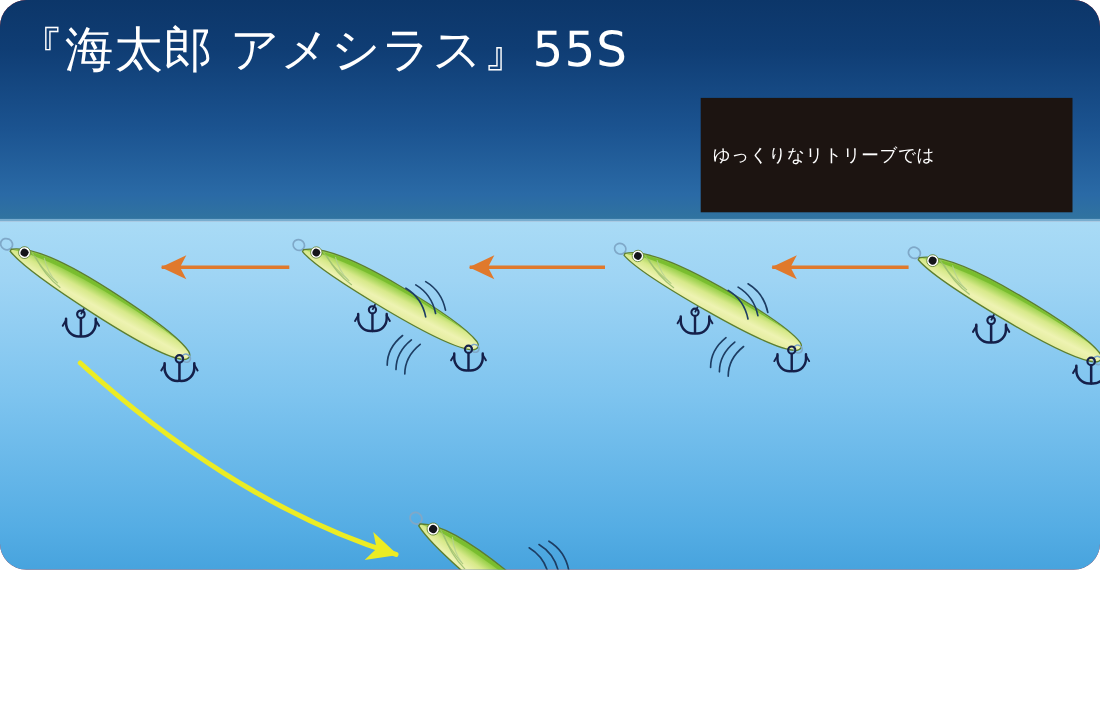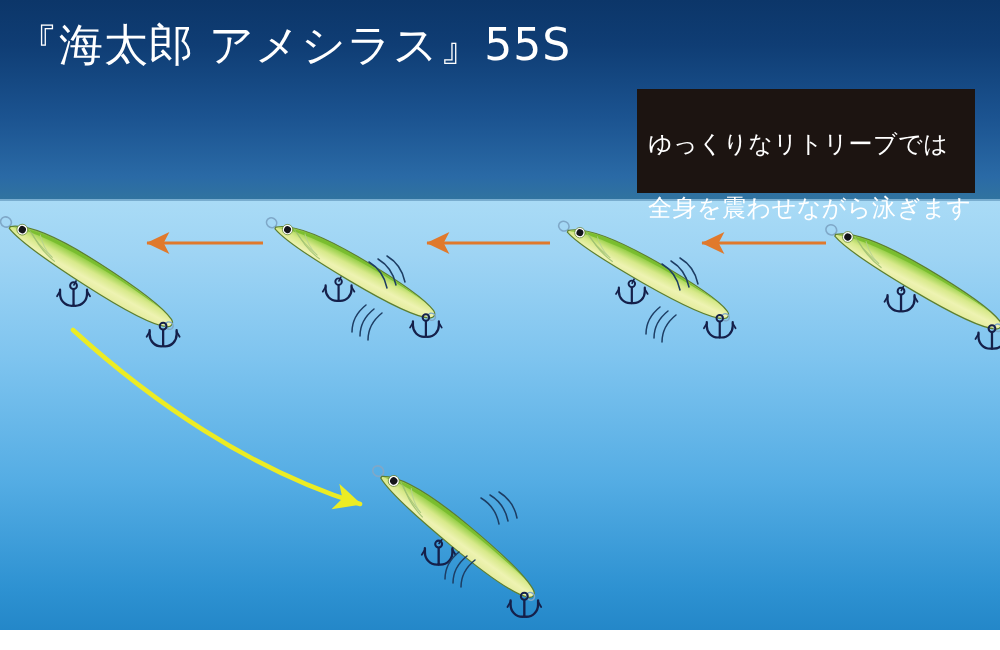--- a/index.html
+++ b/index.html
@@ -7,9 +7,10 @@
 
   #stage{
     position:relative;
-    width:1000px;height:630px;
+    width:1000px;height:518px;
     overflow:hidden;
     background:#b91c1c;
+    border-radius:24px;
   }
 
   

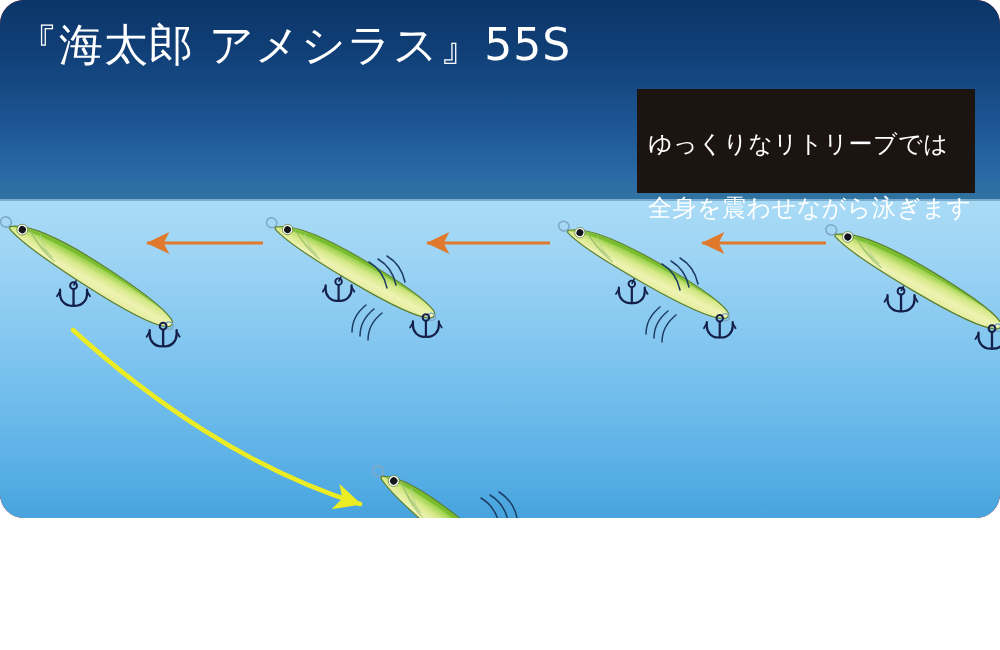--- a/index.html
+++ b/index.html
@@ -40,8 +40,8 @@
   }
   #caption-top{
     left:637px;top:89px;width:338px;height:104px;
-    font-size:24px;
-    padding:8px 0 0 11px;
+    font-size:16px;
+    padding:20px 0 0 11px;
     box-sizing:border-box;
   }
   #caption-bottom{

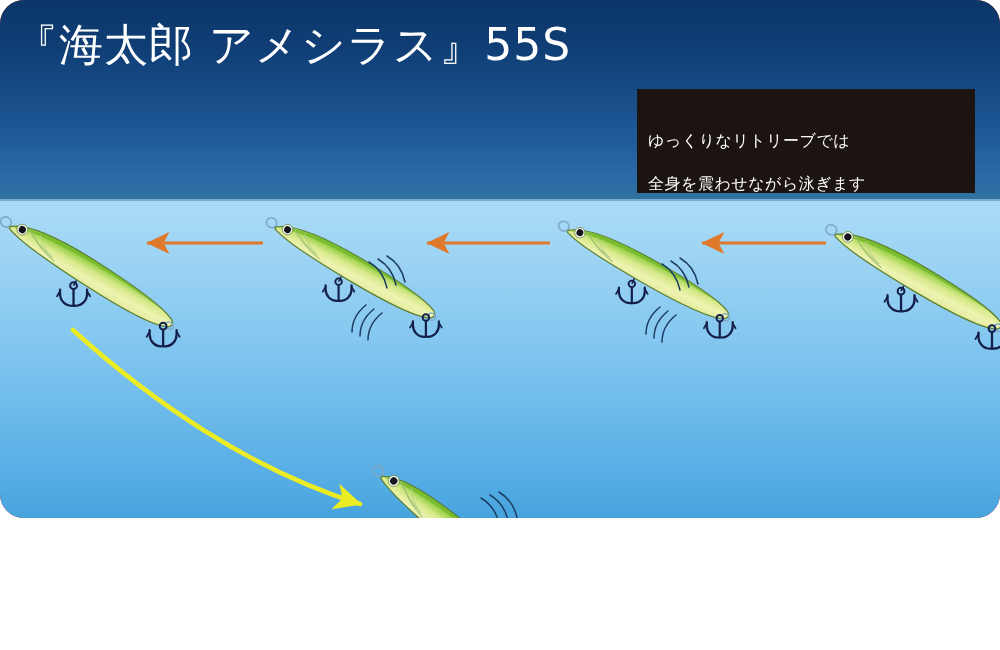--- a/index.html
+++ b/index.html
@@ -232,7 +232,6 @@
 
   <div class="caption" id="caption-top">
     <div>ゆっくりなリトリーブでは</div>
-    <div>全身を震わせながら泳ぎます</div>
   </div>
 
 

